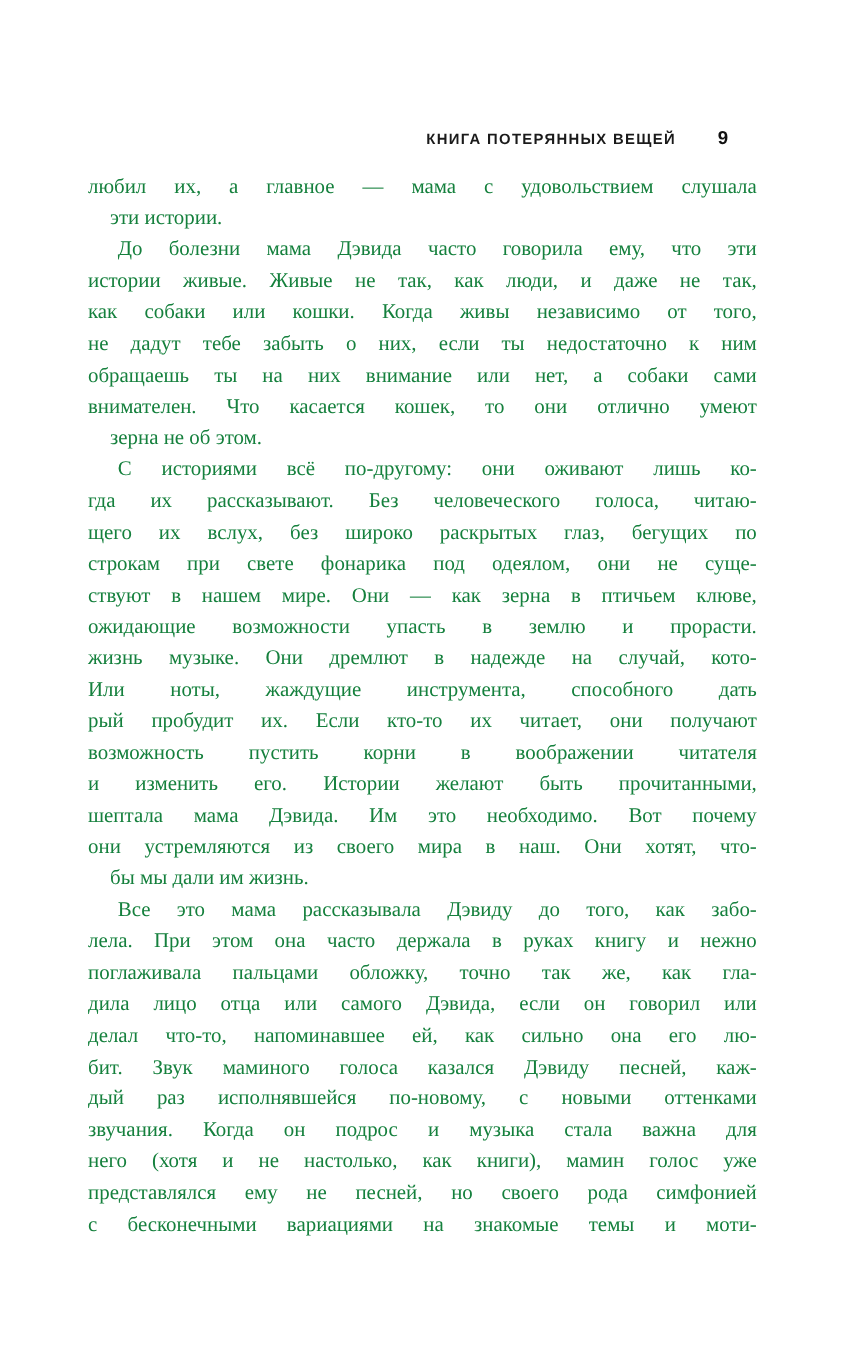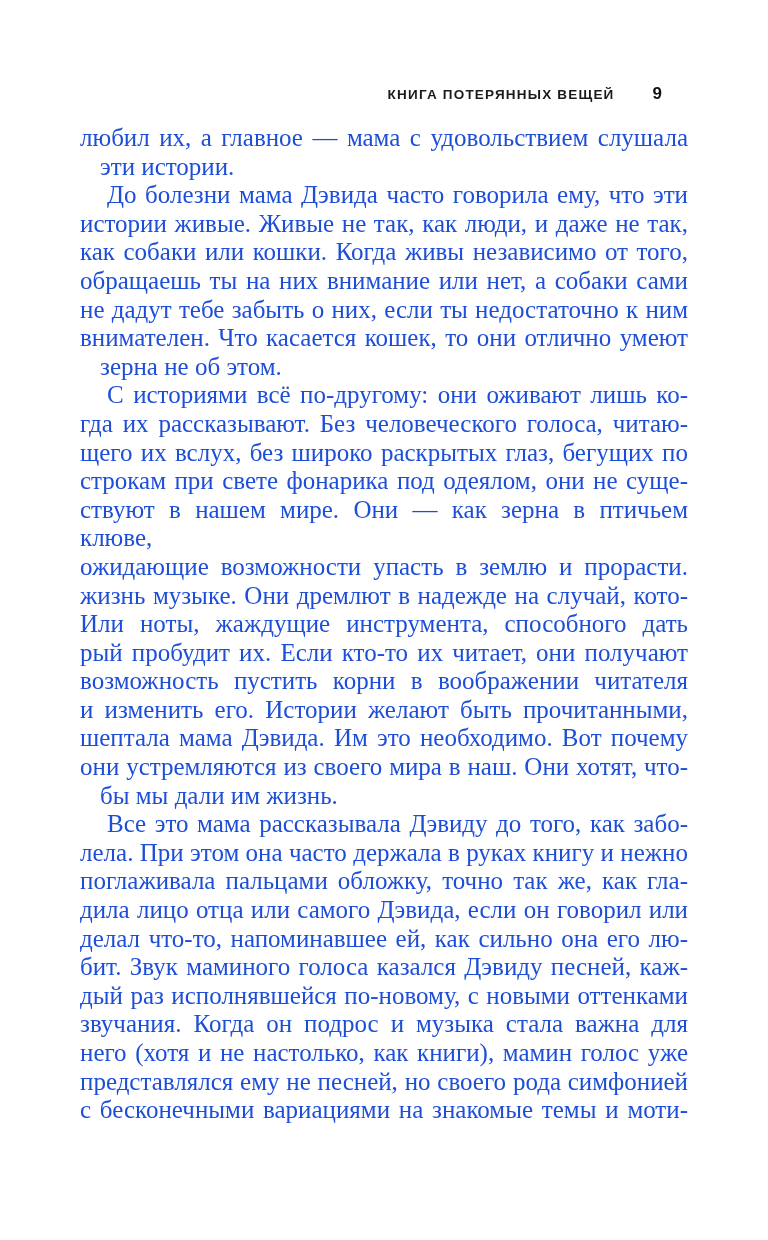--- a/index.html
+++ b/index.html
@@ -18,7 +18,7 @@
     box-sizing: border-box;
     width: 768px;
     height: 1038px;
-    padding: 84px 80px 0 80px;
+    padding: 116px 80px 0 80px;
   }
   .running-header {
     display: flex;

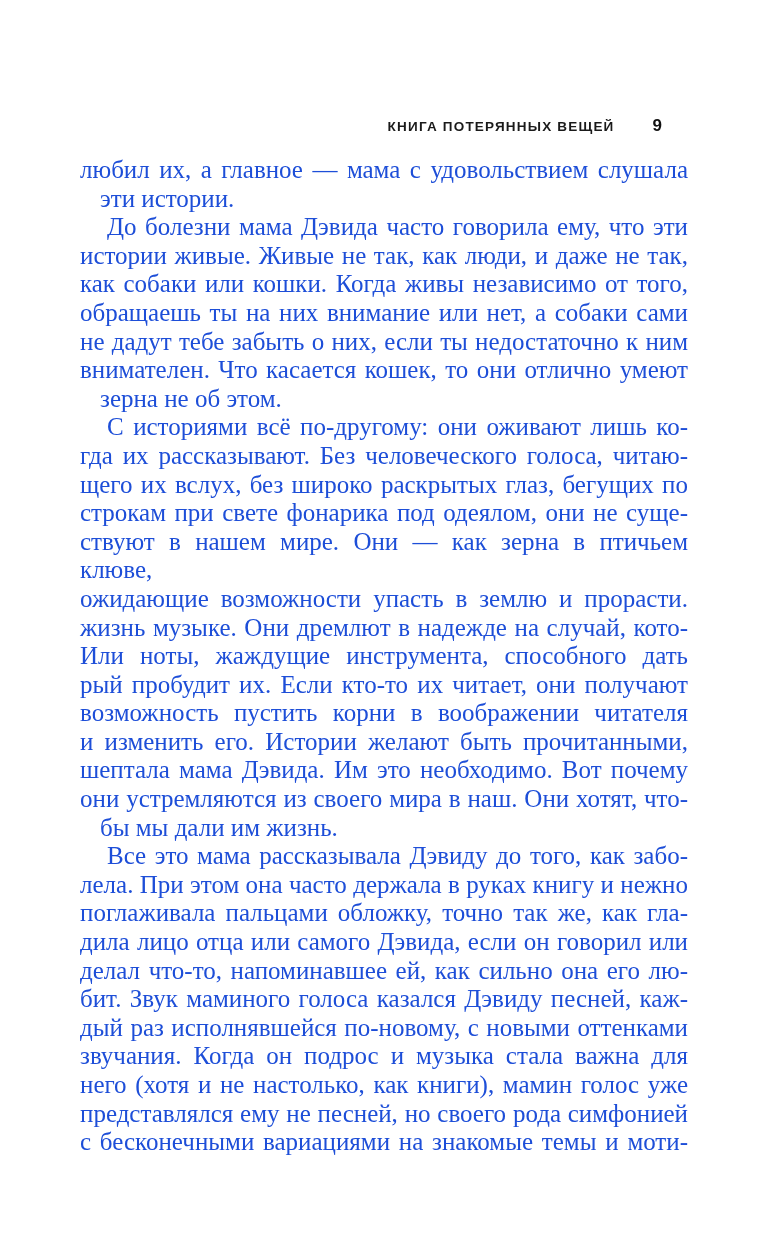--- a/index.html
+++ b/index.html
@@ -40,9 +40,9 @@
     color: #111111;
   }
   .book-text {
-    font-size: 25px;
+    font-size: 19px;
     line-height: 28.6px;
-    color: #1d4ed8;
+    color: #15803d;
     font-family: Liberation Serif, serif;
   }
   .paragraph {

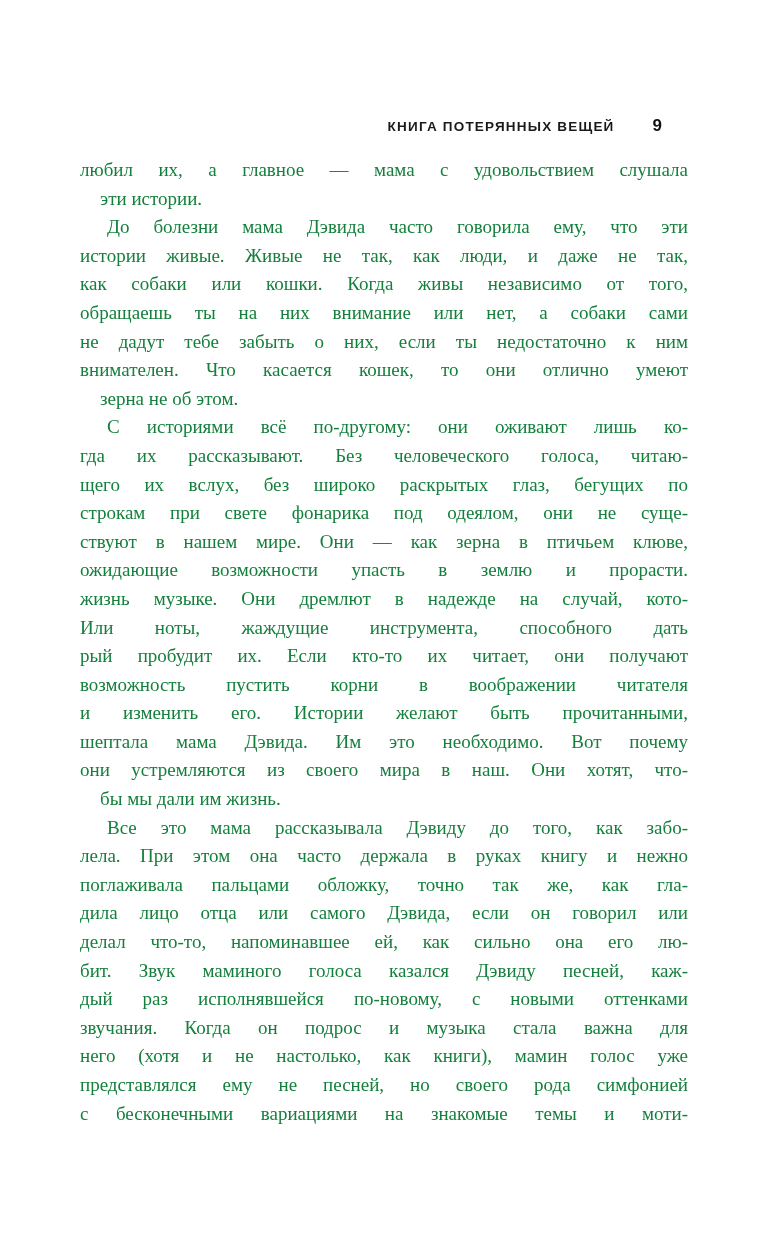--- a/index.html
+++ b/index.html
@@ -78,8 +78,8 @@
         <div class="line">До болезни мама Дэвида часто говорила ему, что эти</div>
         <div class="line">истории живые. Живые не так, как люди, и даже не так,</div>
         <div class="line">как собаки или кошки. Когда живы независимо от того,</div>
+        <div class="line">не дадут тебе забыть о них, если ты недостаточно к ним</div>
         <div class="line">обращаешь ты на них внимание или нет, а собаки сами</div>
-        <div class="line">не дадут тебе забыть о них, если ты недостаточно к ним</div>
         <div class="line">внимателен. Что касается кошек, то они отлично умеют</div>
         <div class="line last">зерна не об этом.</div>
       </div>

